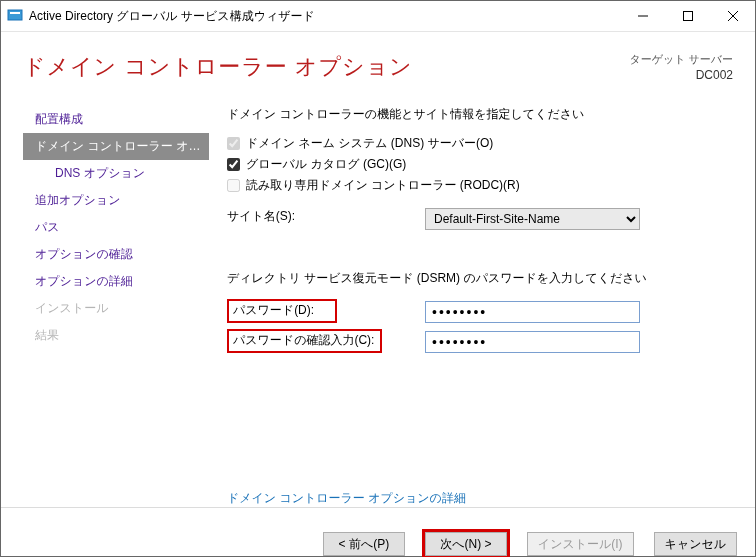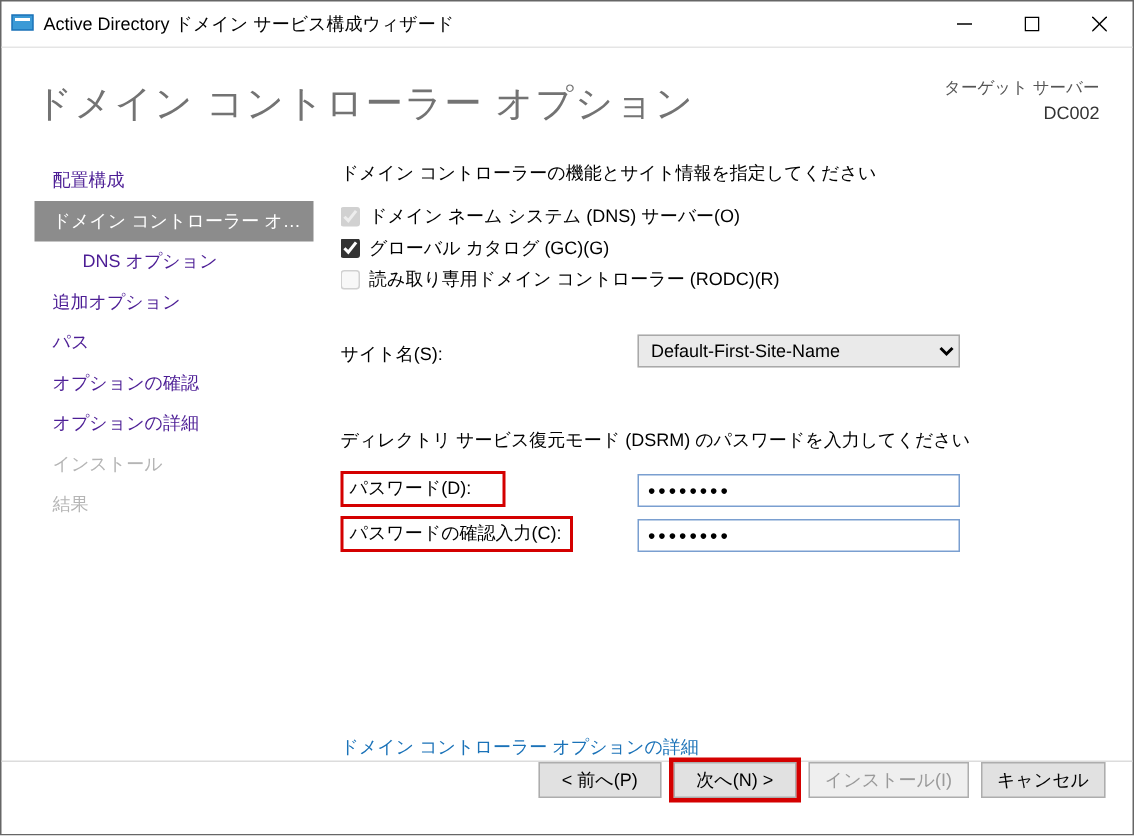--- a/index.html
+++ b/index.html
@@ -51,7 +51,7 @@
         <rect x="3" y="4" width="10" height="2" fill="#fff"></rect>
       </svg>
     </span>
-    <span class="title">Active Directory ドメイン サービス構成ウィザード</span>
+    <span class="title">Active Directory グローバル サービス構成ウィザード</span>
     <div class="winbtn">
       <svg width="10" height="10">
           <line x1="0" y1="5" x2="10" y2="5" stroke="#000" stroke-width="1"></line>

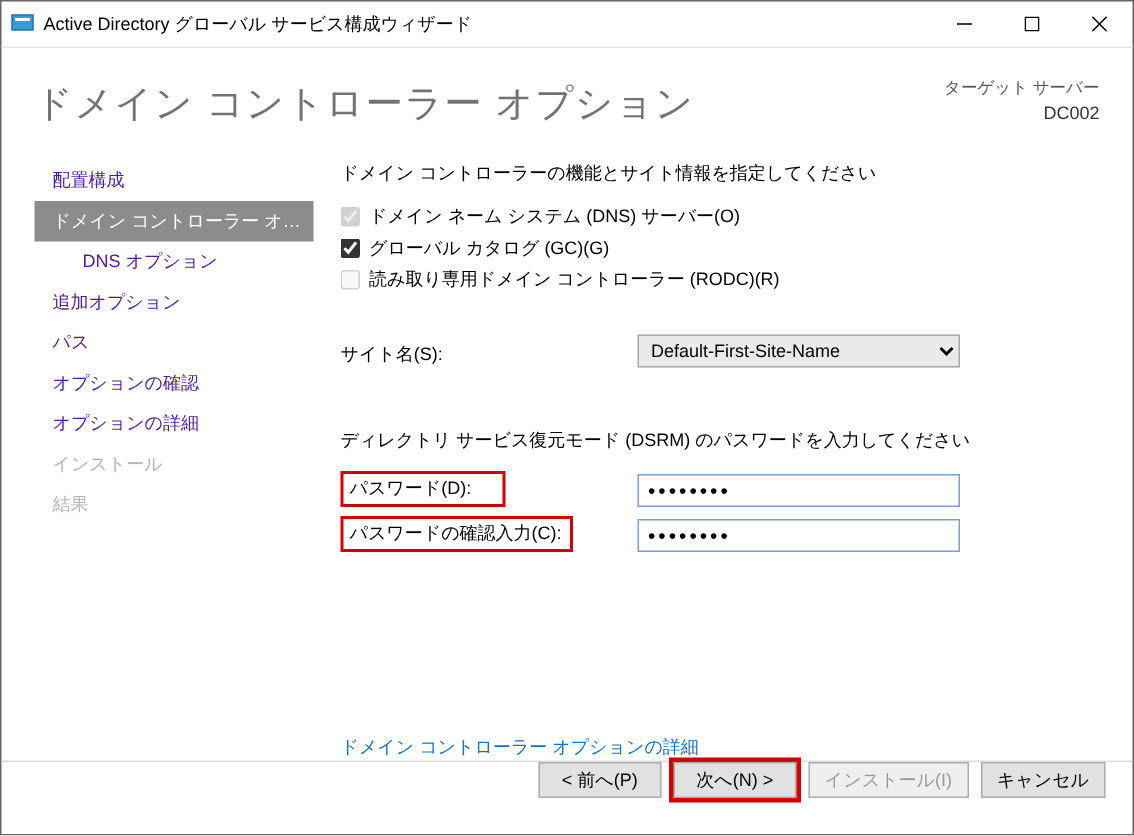--- a/index.html
+++ b/index.html
@@ -11,7 +11,7 @@
   .winbtn svg{display:block}
   .body{flex:1;display:flex;flex-direction:column;padding:0 22px 0 22px}
   .header-row{display:flex;align-items:flex-start;margin-top:20px}
-  .page-title{font-size:25px;color:#737373;font-weight:400;letter-spacing:1px;flex:1}
+  .page-title{font-size:22px;color:#b91c1c;font-weight:400;letter-spacing:1px;flex:1}
   .target-box{text-align:right;font-size:11px;color:#555;line-height:1.4}
   .target-box .srvname{color:#333;font-size:12px}
   .main-cols{display:flex;margin-top:22px;flex:1;min-height:0}

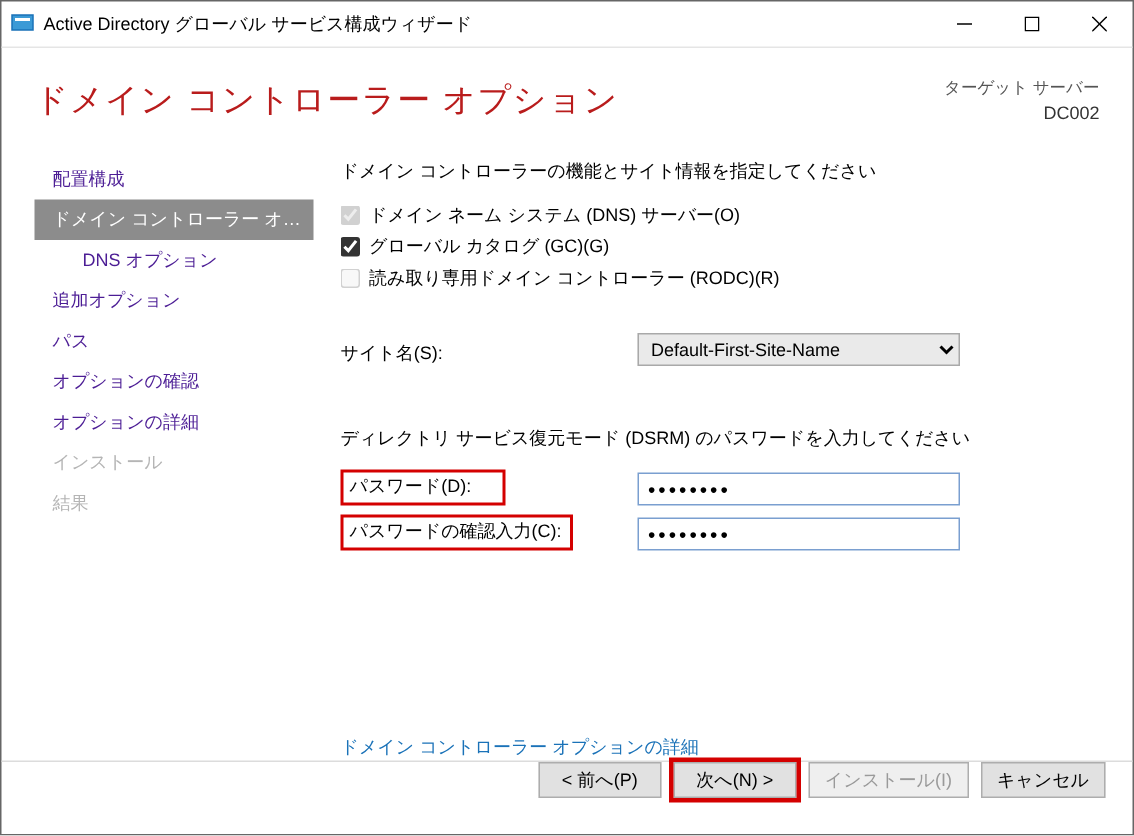--- a/index.html
+++ b/index.html
@@ -24,7 +24,7 @@
   .instr{margin:0 0 12px 0;color:#000}
   .chk-row{display:flex;align-items:center;margin-bottom:4px}
   .chk-row input{margin:0 6px 0 0;width:13px;height:13px}
-  .site-row{display:flex;align-items:flex-end;margin-top:24px}
+  .site-row{display:flex;align-items:flex-start;margin-top:10px}
   .site-row .lbl{width:198px}
   .site-row select{width:215px;height:22px;border:1px solid #a9a9a9;background:#eaeaea;font-size:12px;padding:1px 4px}
   .section2{margin-top:40px}

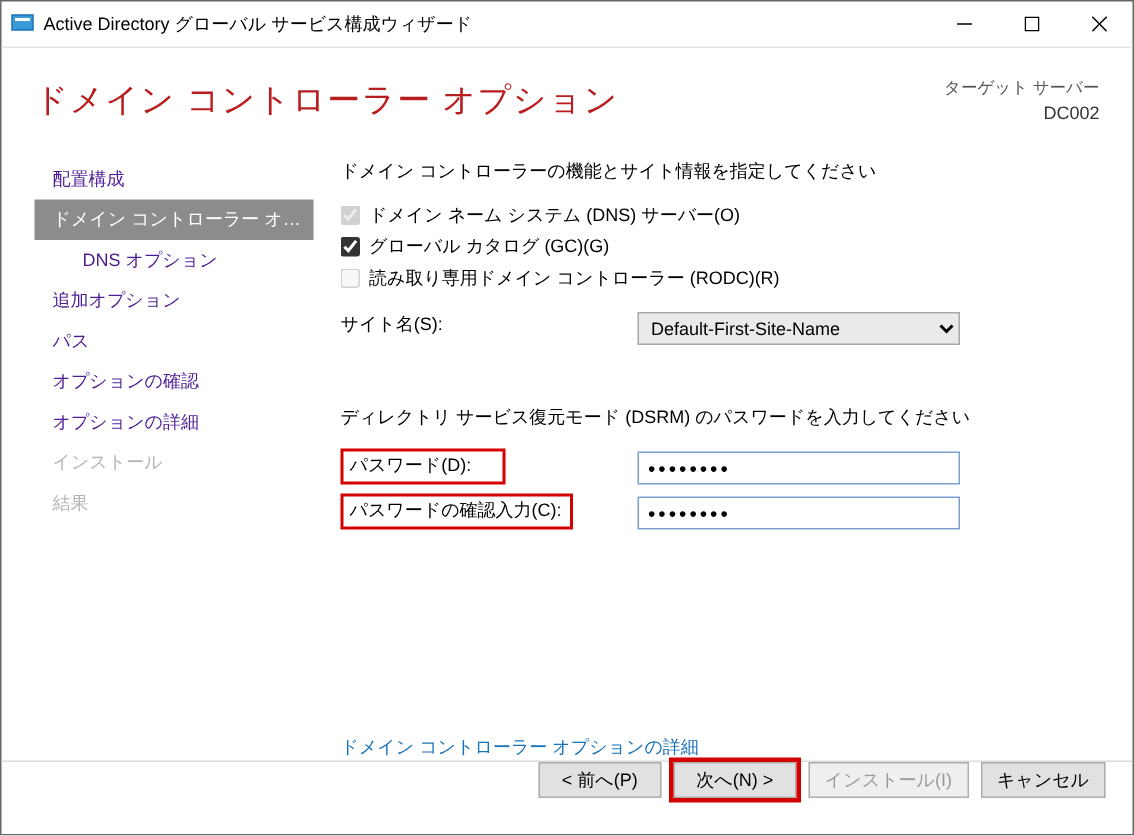--- a/index.html
+++ b/index.html
@@ -33,7 +33,7 @@
   .pw-row .lbl-box{border:2px solid #d40000;padding:1px 6px 2px 4px;display:inline-block;min-width:110px;box-sizing:border-box}
   .pw-row input{width:215px;height:22px;border:1px solid #7a9fd0;padding:0 6px;font-size:14px;letter-spacing:2px;box-sizing:border-box}
   .more-link{color:#1a72b8;margin-top:auto;font-size:12px;cursor:pointer;align-self:flex-start}
-  .footer{height:48px;border-top:1px solid #dcdcdc;display:flex;align-items:flex-start;justify-content:flex-end;padding:0 18px;gap:8px}
+  .footer{height:48px;border-top:1px solid #dcdcdc;display:flex;align-items:flex-end;justify-content:flex-end;padding:0 18px;gap:20px}
   .btn{min-width:82px;height:24px;border:1px solid #adadad;background:#e1e1e1;font-size:12px;color:#000;padding:0 10px;cursor:default;font-family:inherit}
   .btn:disabled{color:#9a9a9a;background:#efefef}
   .btn.highlight{outline:3px solid #d40000;outline-offset:0}

